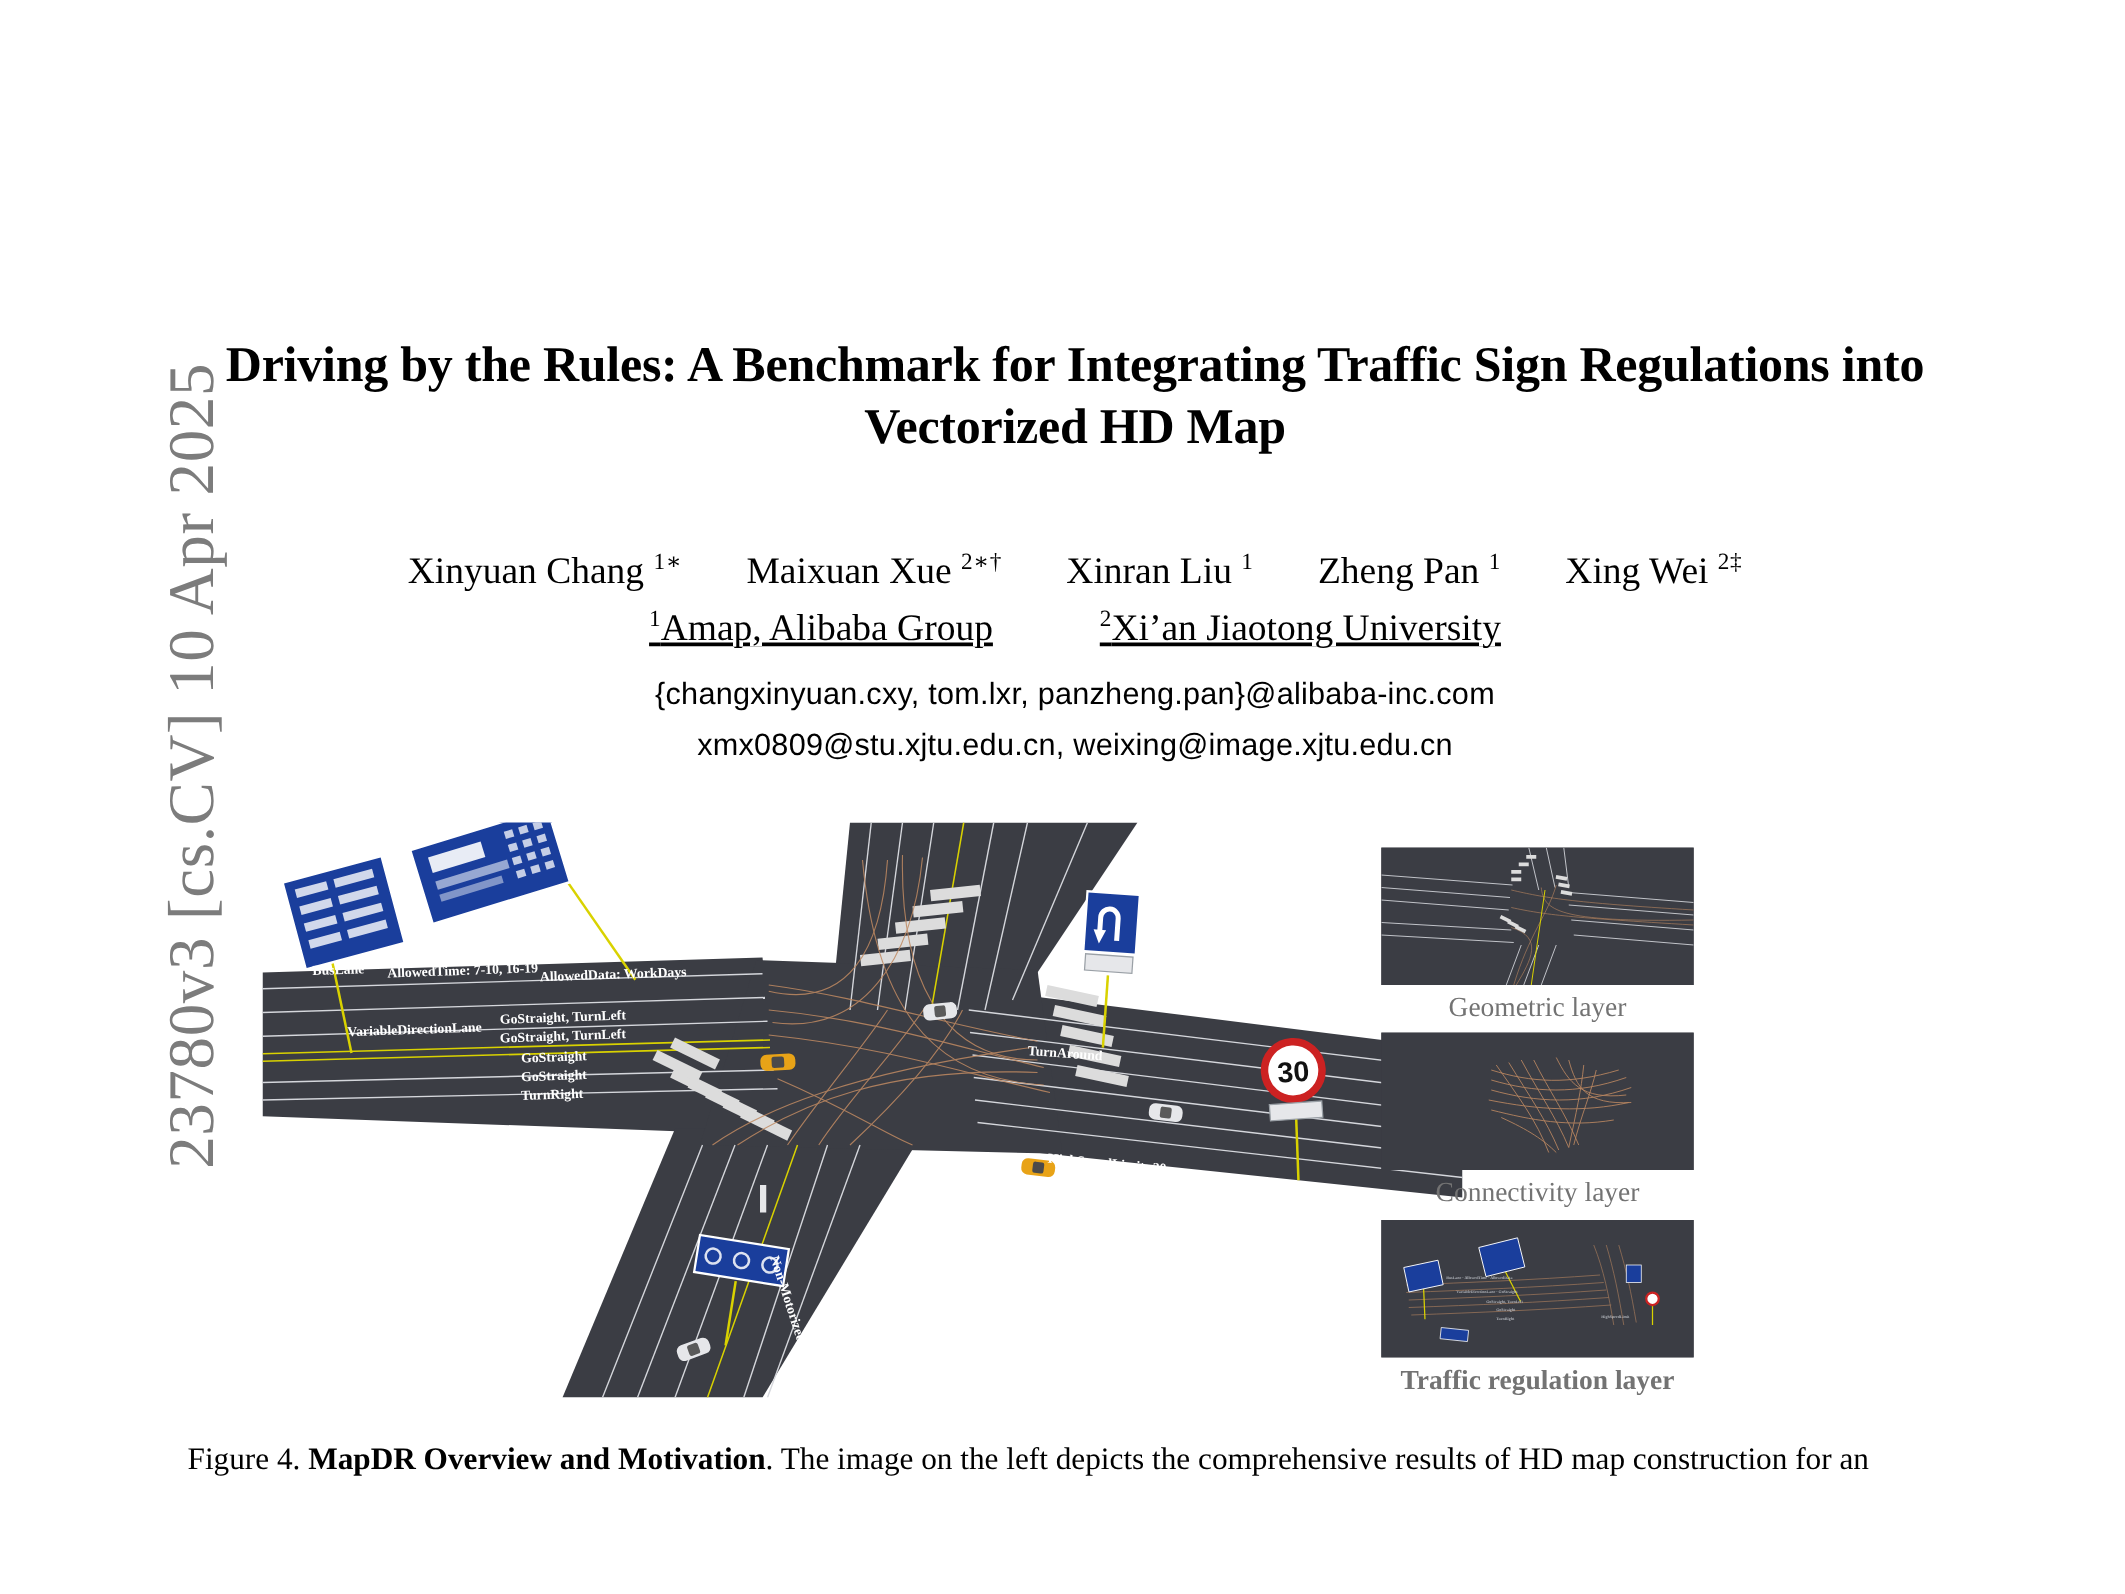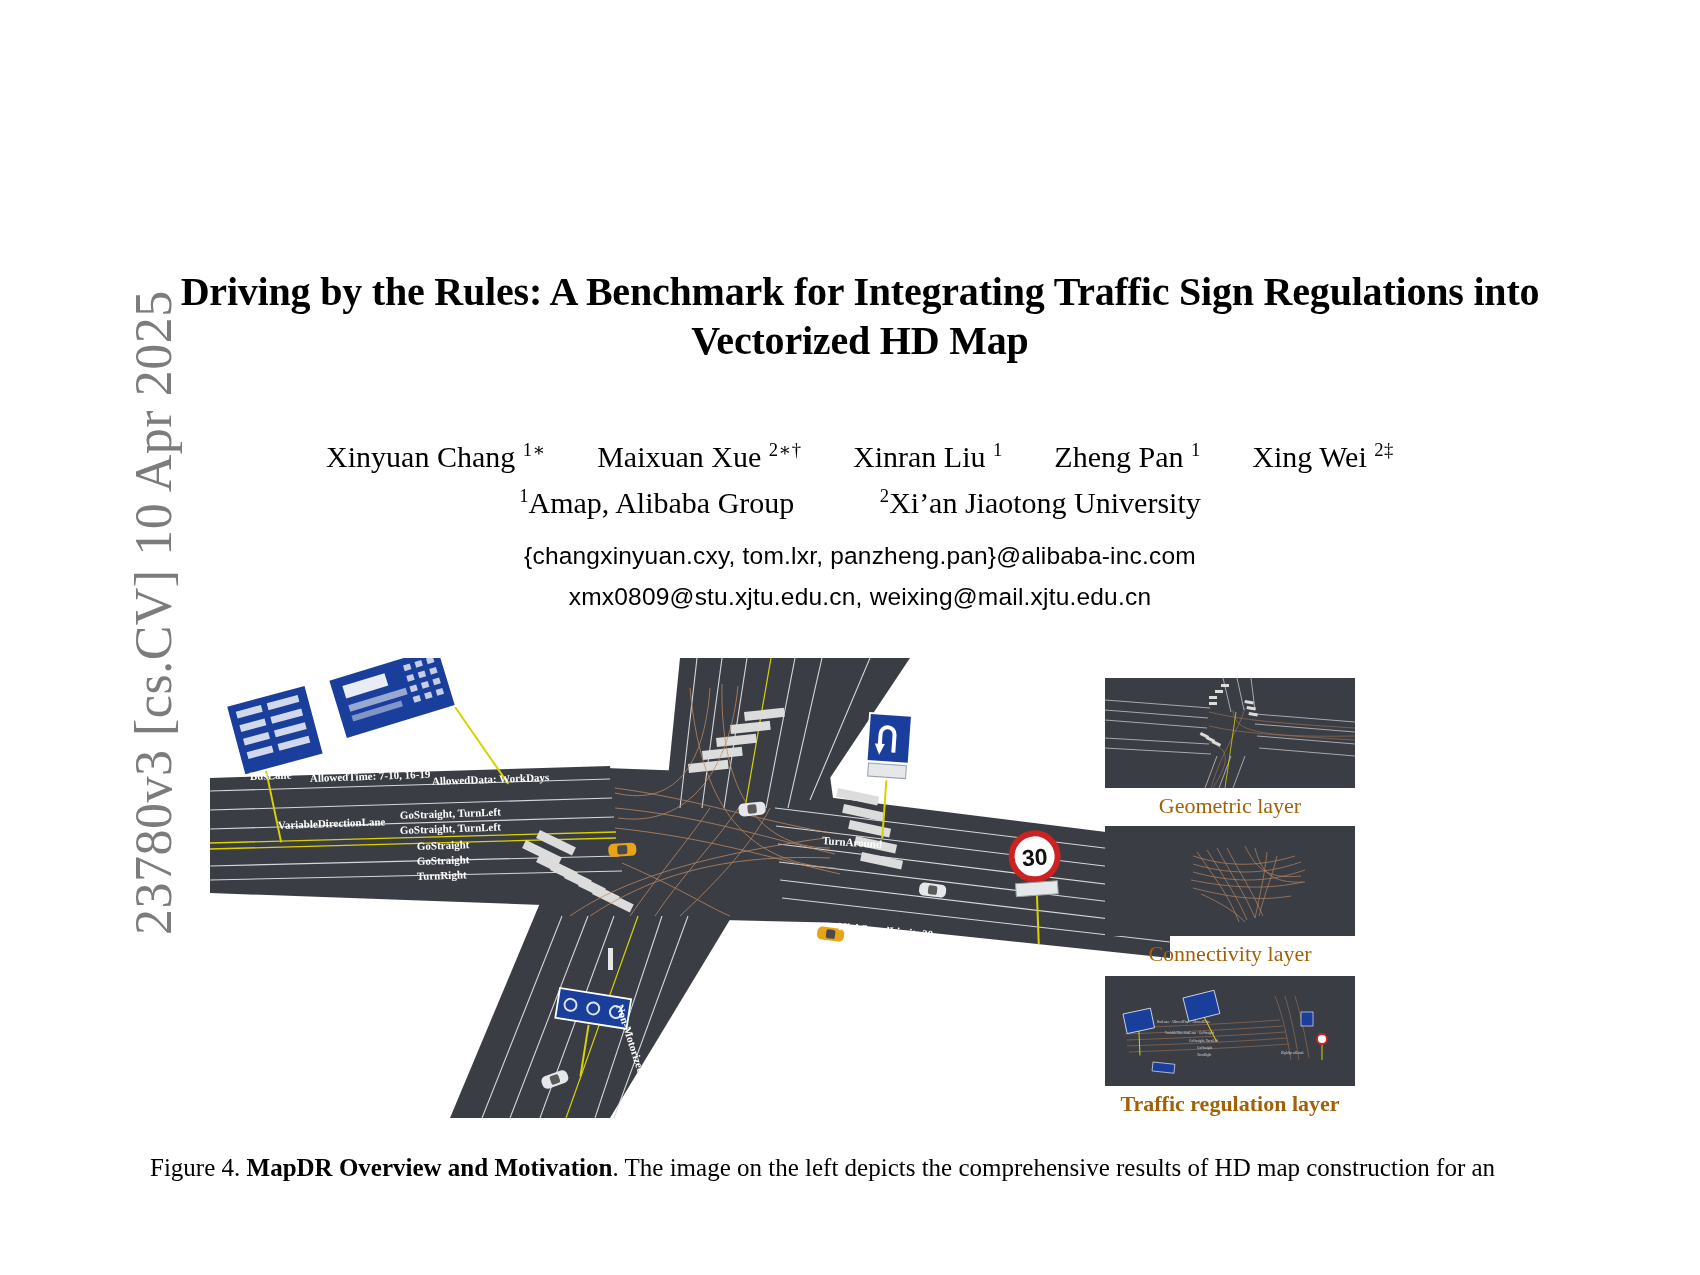--- a/index.html
+++ b/index.html
@@ -79,7 +79,7 @@
     line-height: 1.0;
     white-space: nowrap;
   }
-  .aff { display: inline-block; }
+  .aff { display: inline-block; text-decoration: underline; }
   #aff-1 { margin-right: 78px; }
 
   .email-row {

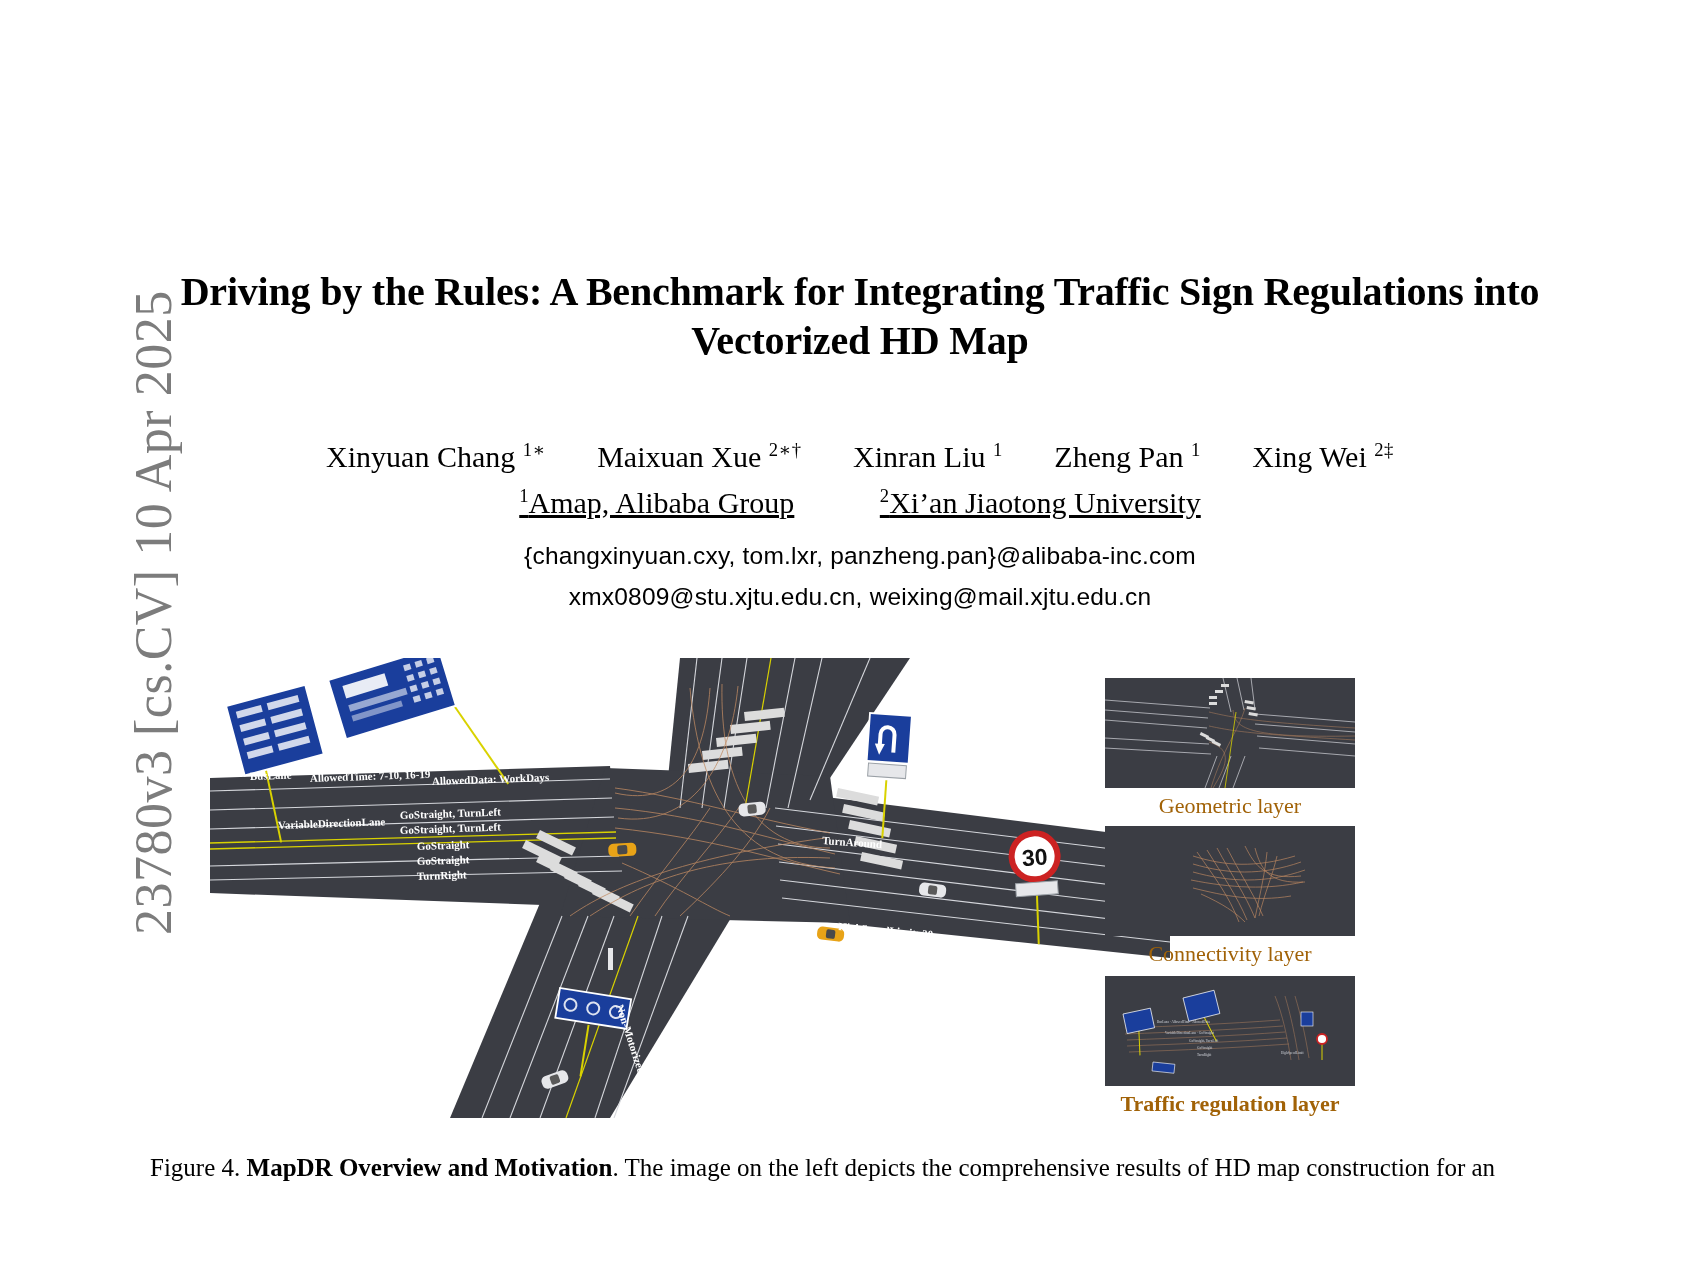--- a/index.html
+++ b/index.html
@@ -176,7 +176,7 @@
     </div>
 
     <div class="email-row" id="email-1">{changxinyuan.cxy, tom.lxr, panzheng.pan}@alibaba-inc.com</div>
-    <div class="email-row" id="email-2">xmx0809@stu.xjtu.edu.cn, weixing@mail.xjtu.edu.cn</div>
+    <div class="email-row" id="email-2">xmx0809@stu.xjtu.edu.cn, weixing@image.xjtu.edu.cn</div>
   </div>
 
   <div id="figure-area">

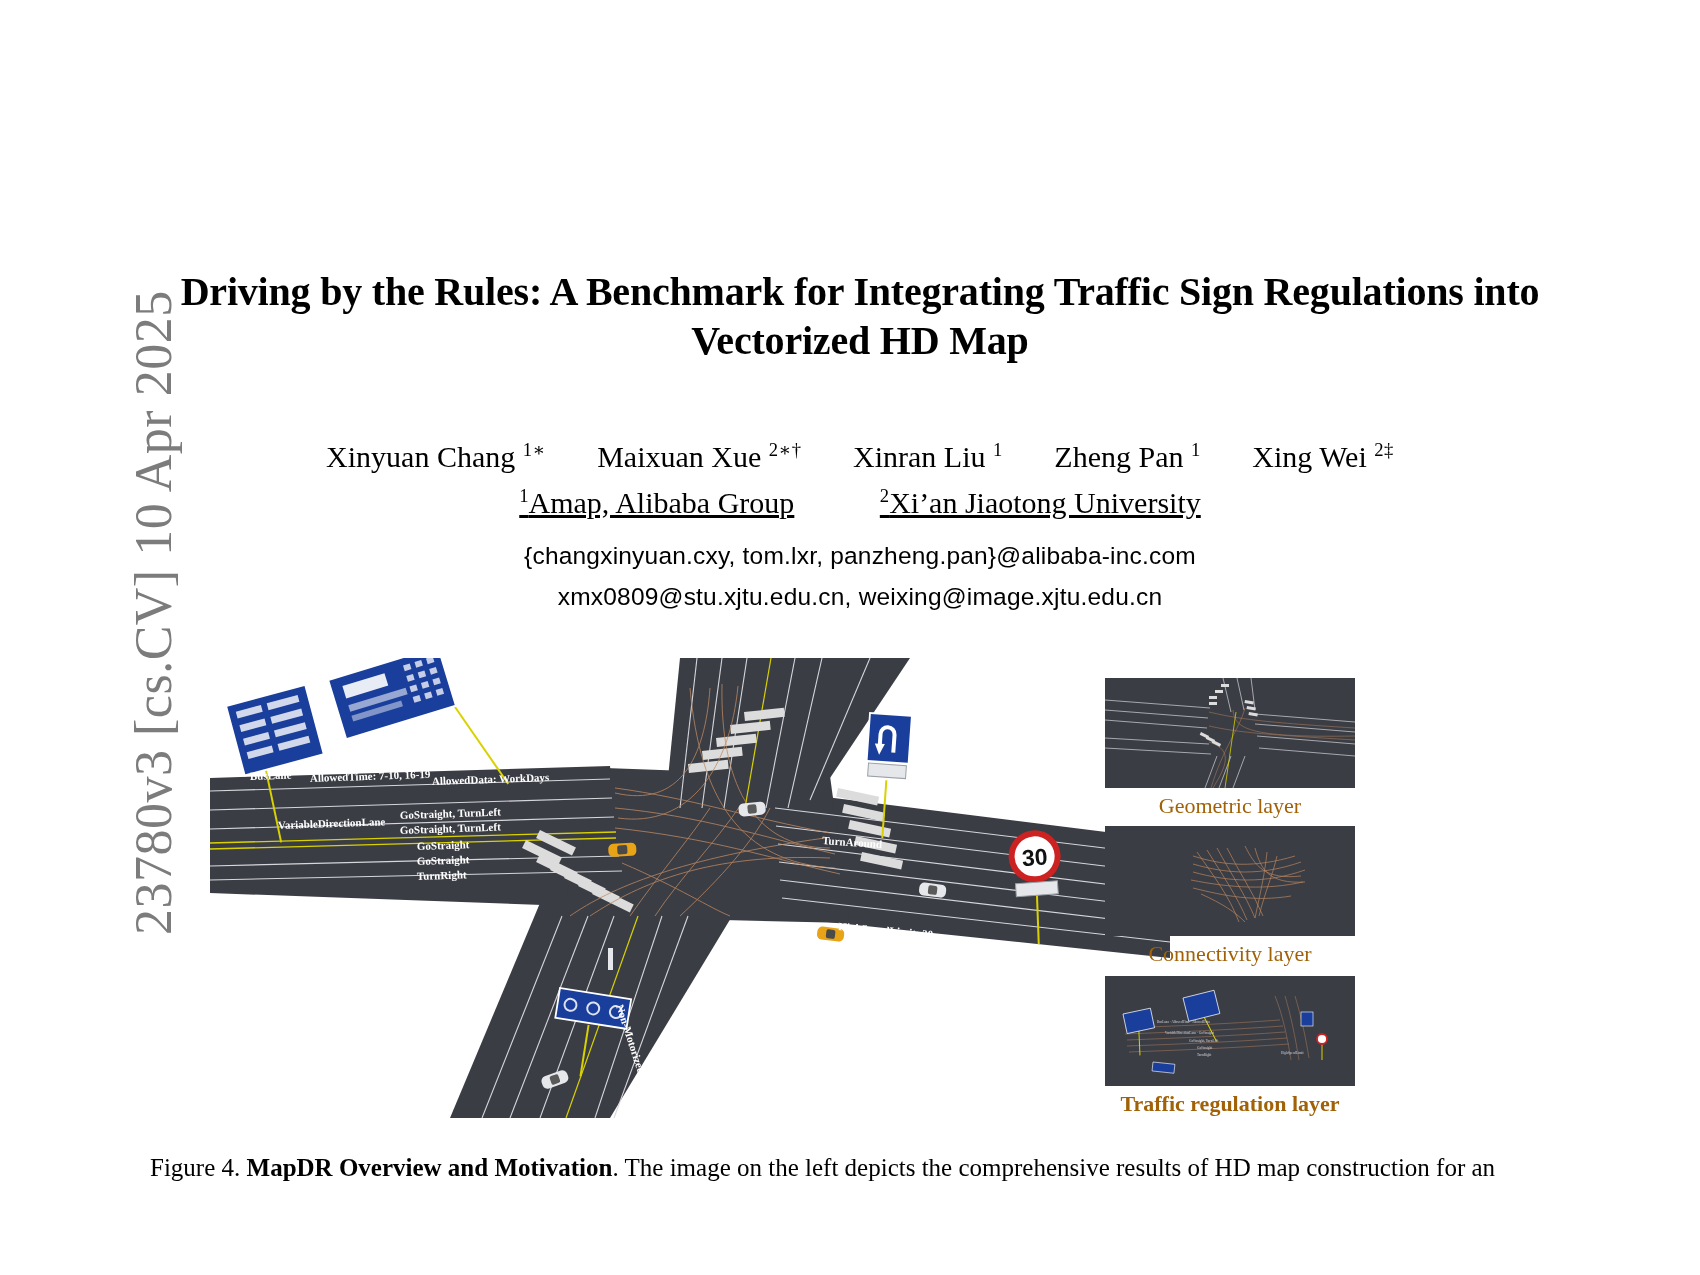--- a/index.html
+++ b/index.html
@@ -125,7 +125,7 @@
     text-align: center;
     font-size: 22px;
     margin-top: 5px;
-    color: #a16207;
+    color: #737373;
     white-space: nowrap;
   }
   #panel-geo-wrap { top: 30px; }

